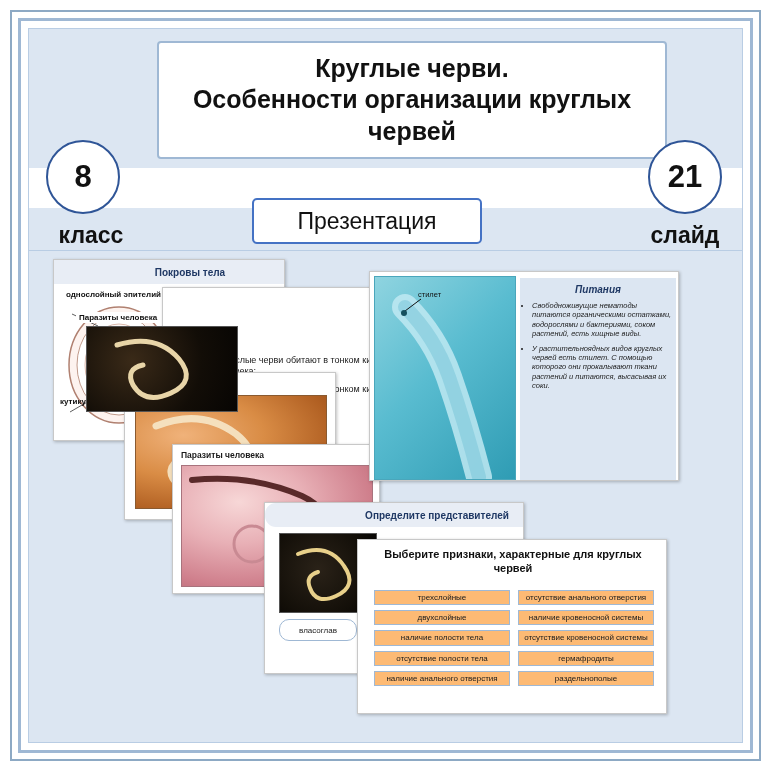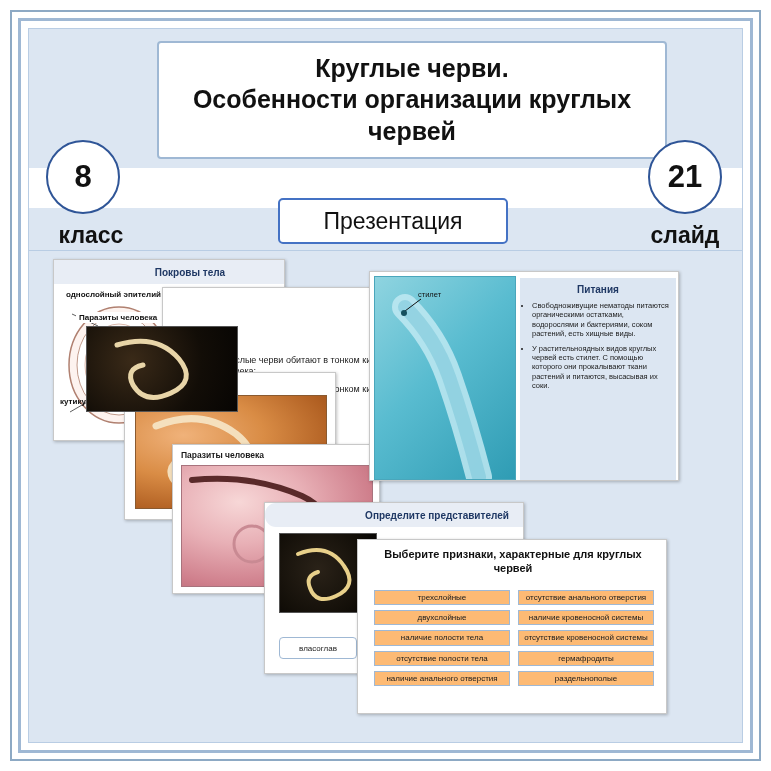--- a/index.html
+++ b/index.html
@@ -115,7 +115,7 @@
 
   .presentation-box {
     position: absolute;
-    left: 278px;
+    left: 252px;
     top: 198px;
     width: 230px;
     height: 46px;

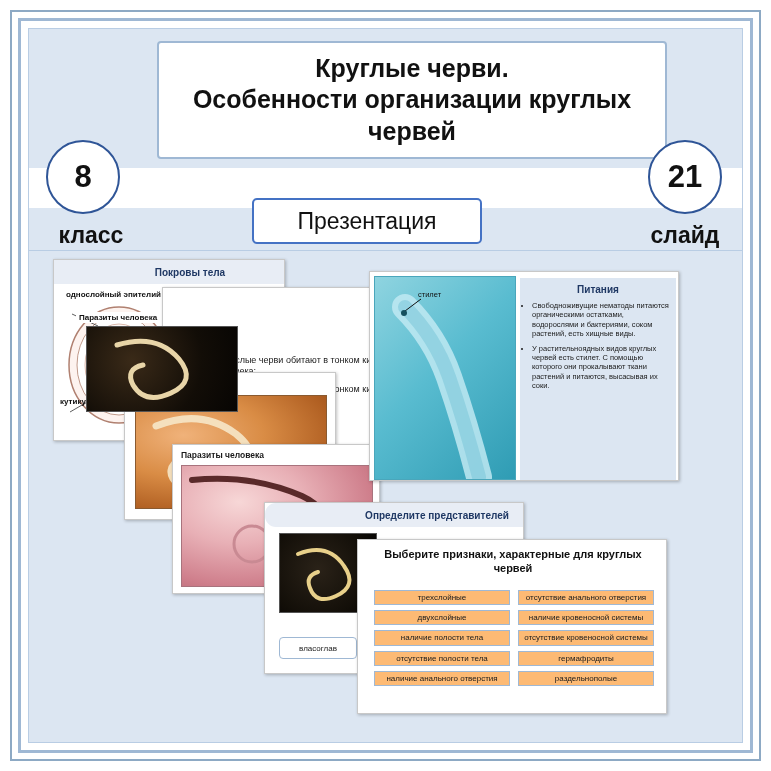--- a/index.html
+++ b/index.html
@@ -236,6 +236,7 @@
   .s5 .right {
     position: absolute; left: 150px; top: 6px; width: 156px; height: 215px;
     background: #dce6f2;
+    font-style: italic;
   }
   .s5 .r-title { text-align: center; font-weight: bold; font-size: 10px; color: #1f3864; padding-top: 6px; }
   .s5 ul { margin: 6px 4px 0 12px; padding: 0; font-size: 7.5px; line-height: 1.25; }

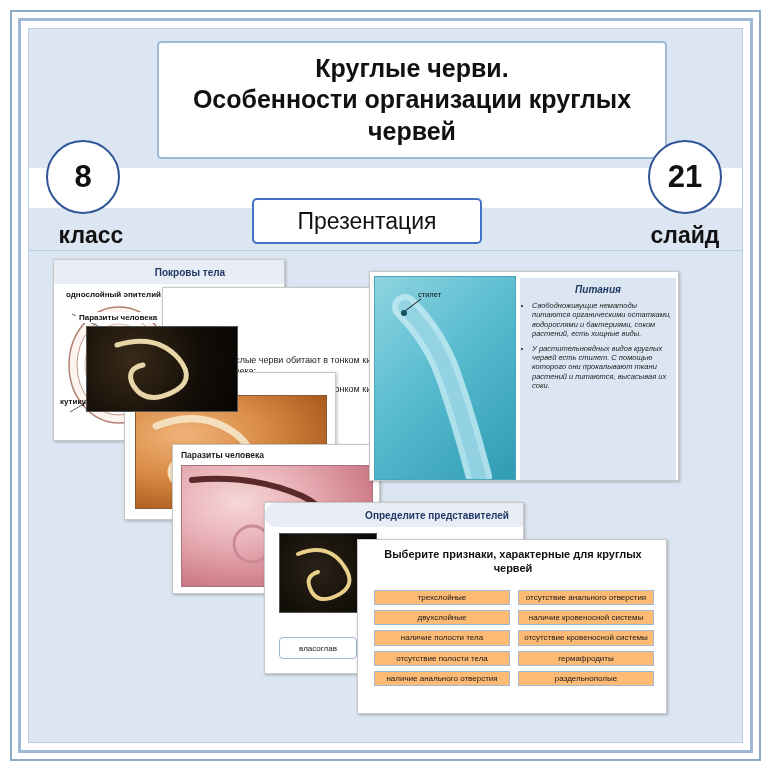--- a/index.html
+++ b/index.html
@@ -255,10 +255,9 @@
   }
   .s6 .opt {
     position: absolute; top: 116px; height: 20px;
-    border: 1px solid #9fb8d4; background: #ffffff; border-radius: 4px;
+    border: 1px solid #9fb8d4; background: #ffffff; border-radius: 10px;
     display: flex; align-items: center; justify-content: center;
     font-size: 8px;
-    margin-top: 18px;
   }
   .s6 .opt1 { left: 14px; width: 76px; }
   .s6 .opt2 { left: 96px; width: 76px; }

